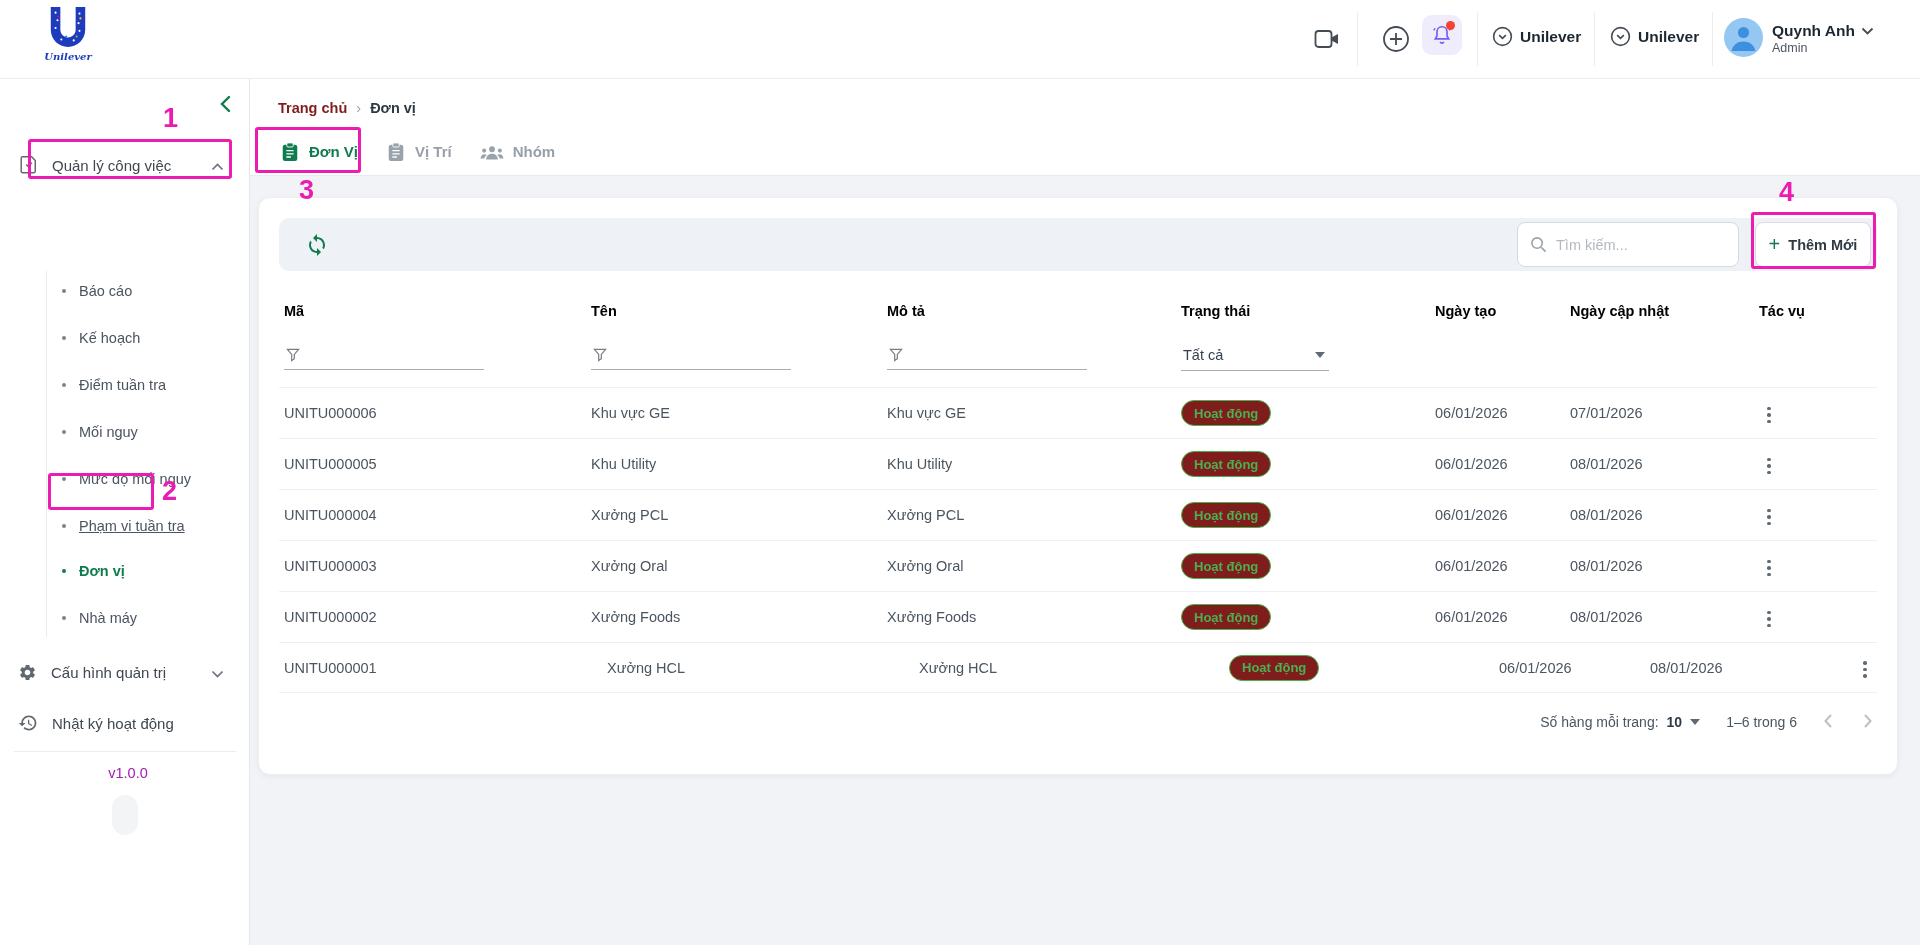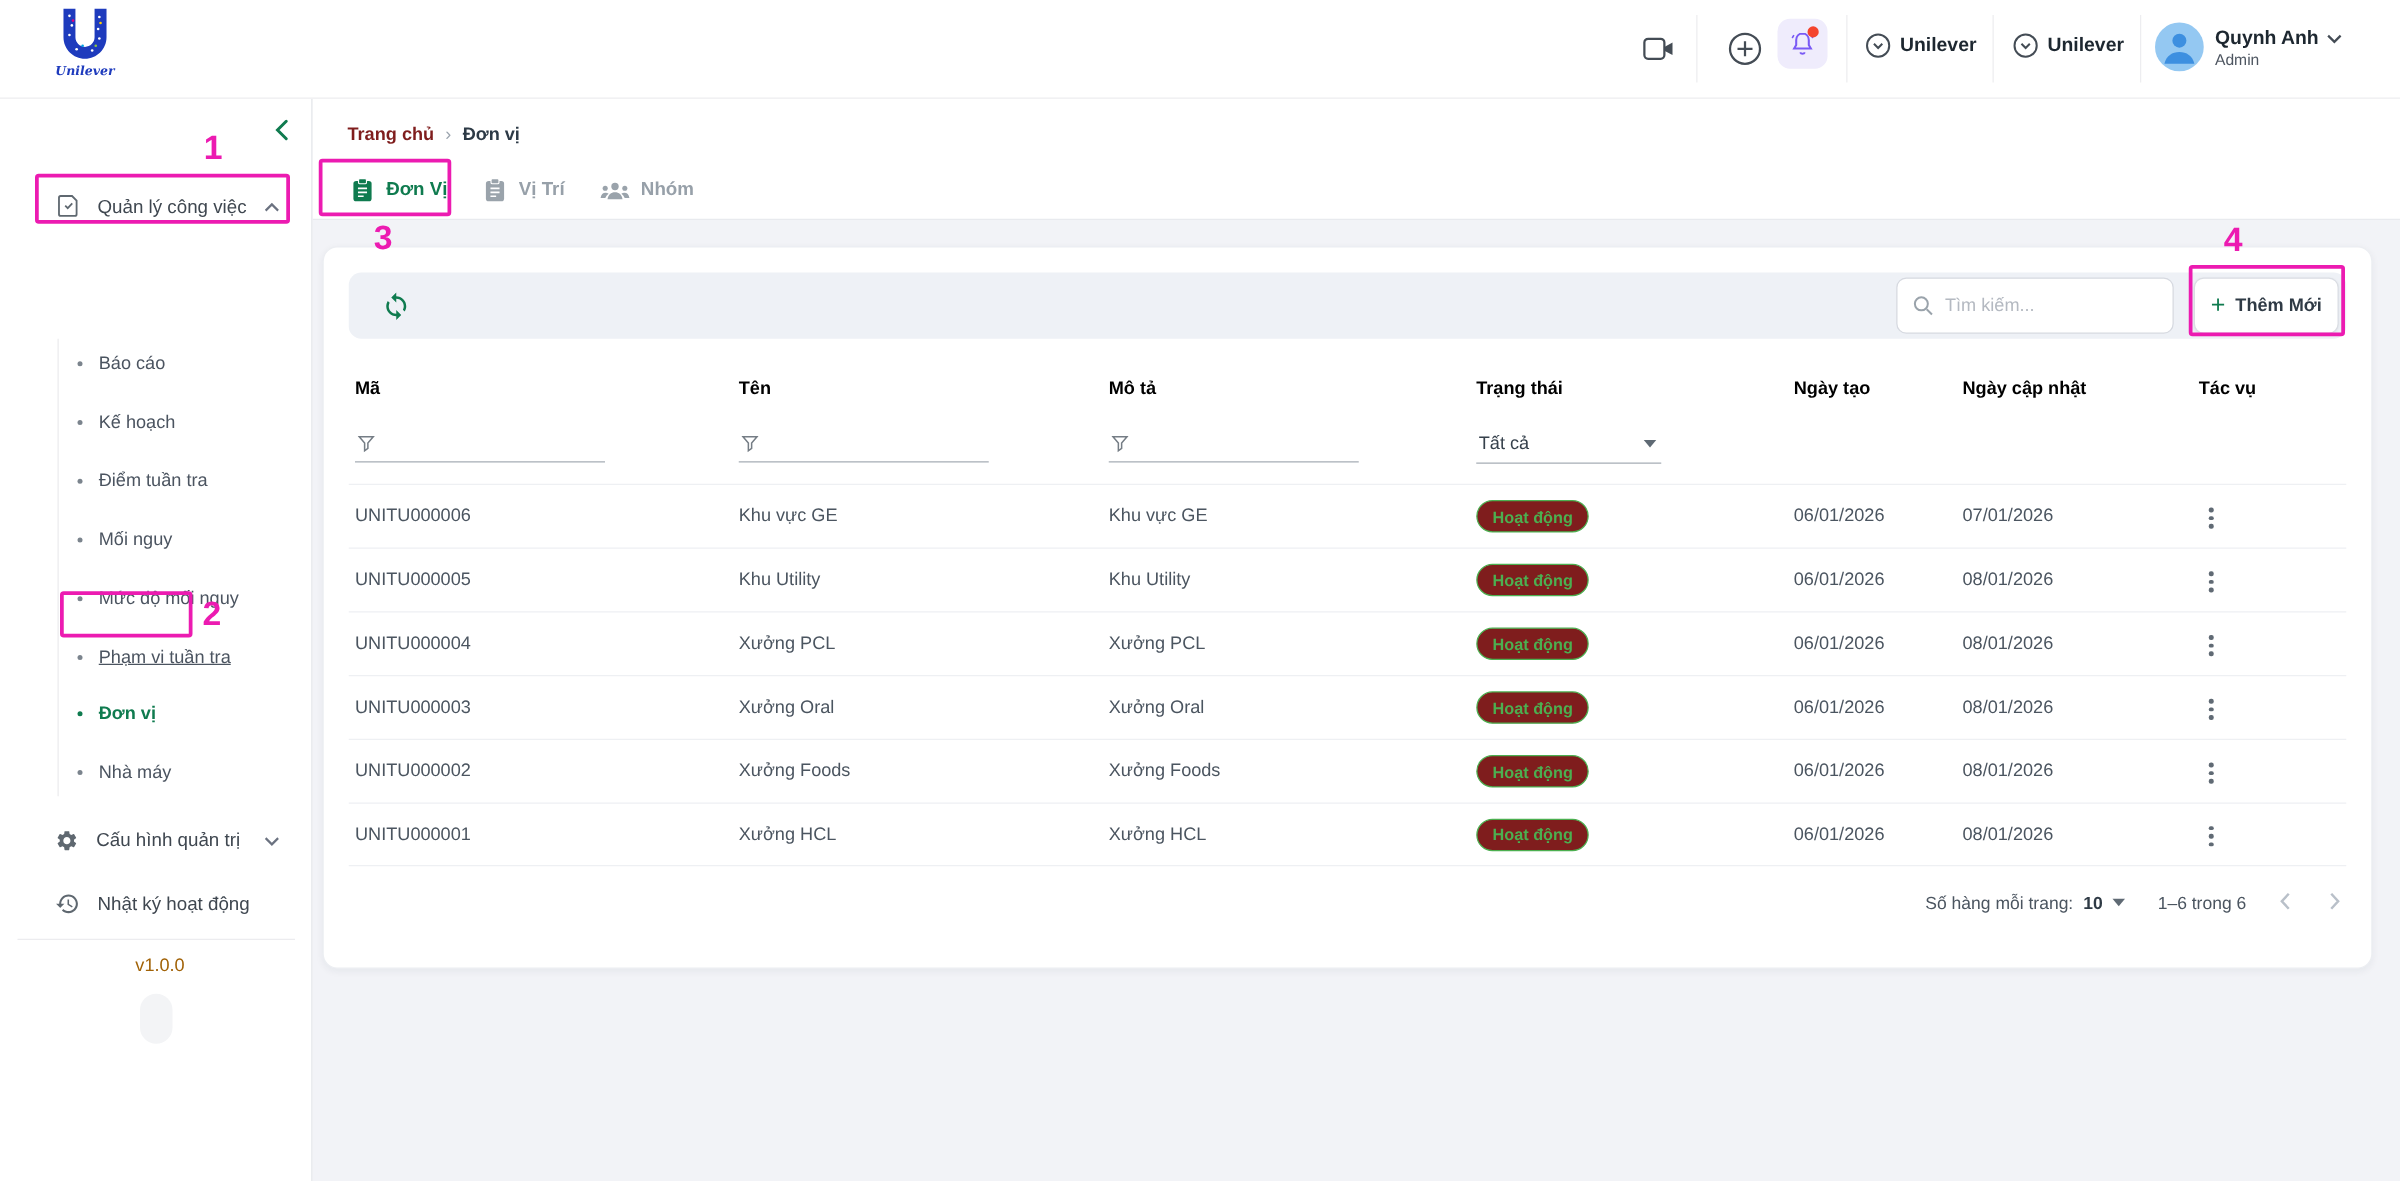--- a/index.html
+++ b/index.html
@@ -24,7 +24,7 @@
   
   .sidebar { position:absolute; left:0; top:79px; width:250px; height:866px; background:#fff; border-right:1px solid #e4e6ea; z-index:4; }
   .collapse-btn { position:absolute; right:16px; top:16px; cursor:pointer; }
-  .nav-group { position:absolute; left:0; width:250px; height:52px; display:flex; align-items:center; gap:14px; padding-left:44px; cursor:pointer; font-size:15px; color:#3f4750; }
+  .nav-group { position:absolute; left:0; width:250px; height:52px; display:flex; align-items:center; gap:14px; padding-left:18px; cursor:pointer; font-size:15px; color:#3f4750; }
   .nav-group .chev { position:absolute; right:26px; }
   .tree-line { position:absolute; left:46px; top:192px; width:1px; height:366px; background:#ebebee; }
   .sub-item { position:absolute; left:0; width:200px; height:47px; display:flex; align-items:center; gap:13px; padding-left:62px; cursor:pointer; font-size:14.5px; color:#4b5460; }

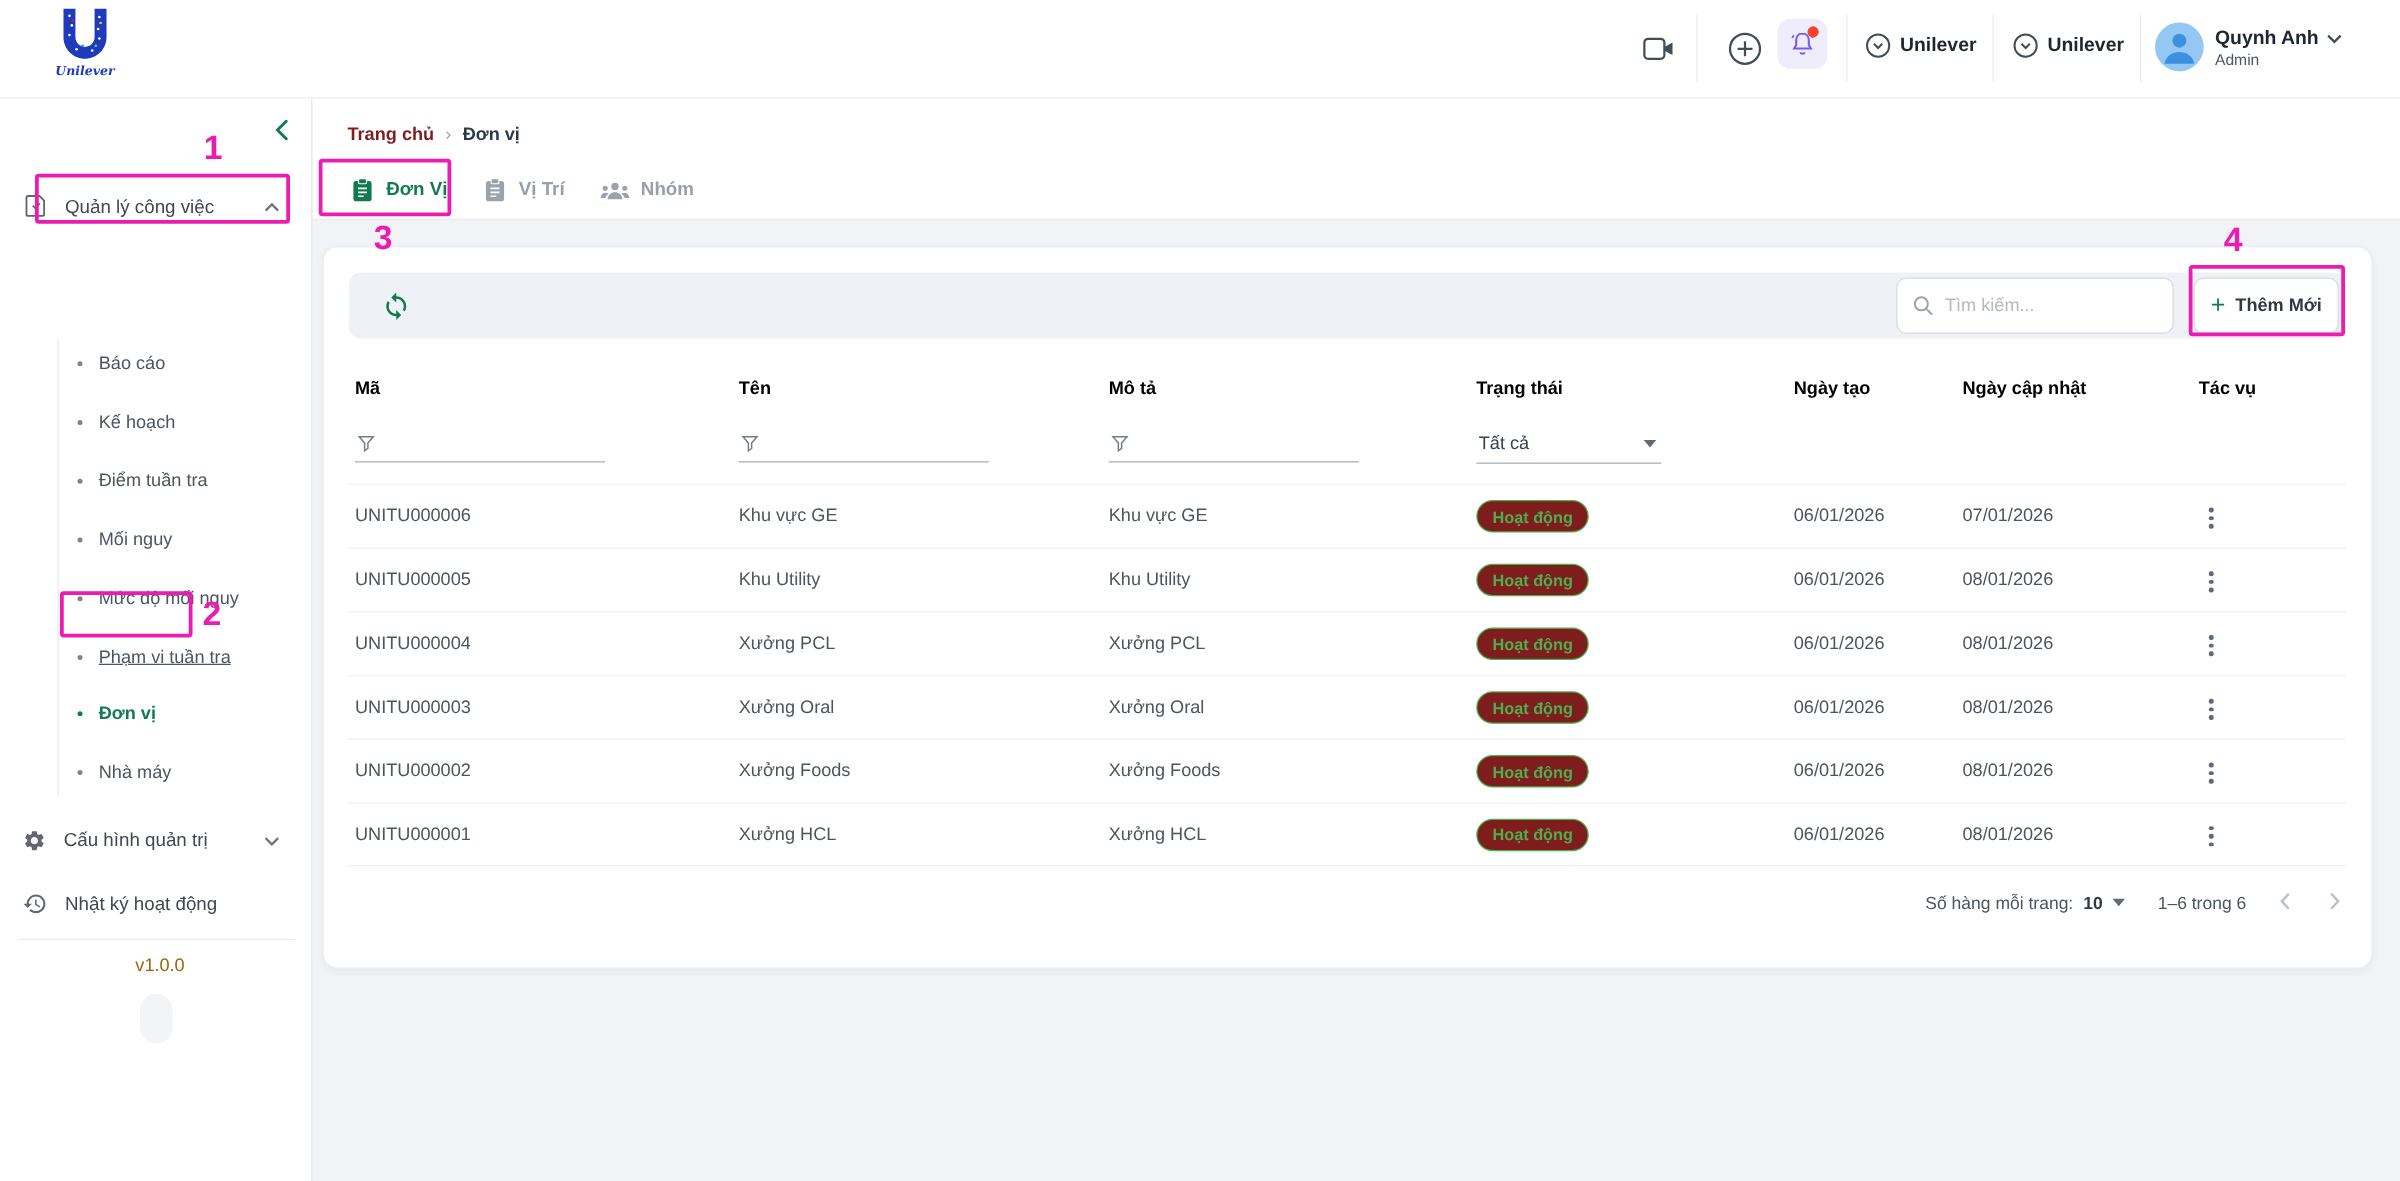--- a/index.html
+++ b/index.html
@@ -65,7 +65,7 @@
   .filter-input { display:flex; align-items:end; gap:8px; border-bottom:1px solid #a6adb5; width:200px; padding:0 2px 7px 2px; cursor:text; }
   .status-select { display:flex; align-items:center; justify-content:space-between; border-bottom:1px solid #a6adb5; width:148px; padding:0 4px 7px 2px; cursor:pointer; font-size:14.5px; color:#36414c; }
   .trow { height:51px; align-items:center; border-top:1px solid #eef0f3; }
-  .trow:last-of-type { border-bottom:1px solid #eef0f3; }
+  .trow:last-of-type { border-bottom:1px solid #eef0f3;gap:16px; }
   .trow > div { font-size:14.5px; color:#4b5560; padding-left:5px; }
   .cell-kebab { padding-left:24px !important; }
   .chip { display:inline-flex; align-items:center; height:26px; padding:0 12px; border:1.5px solid #4caf50; border-radius:14px; color:#4caf50; font-size:13px; font-weight:bold; background:#7f1d1d; }

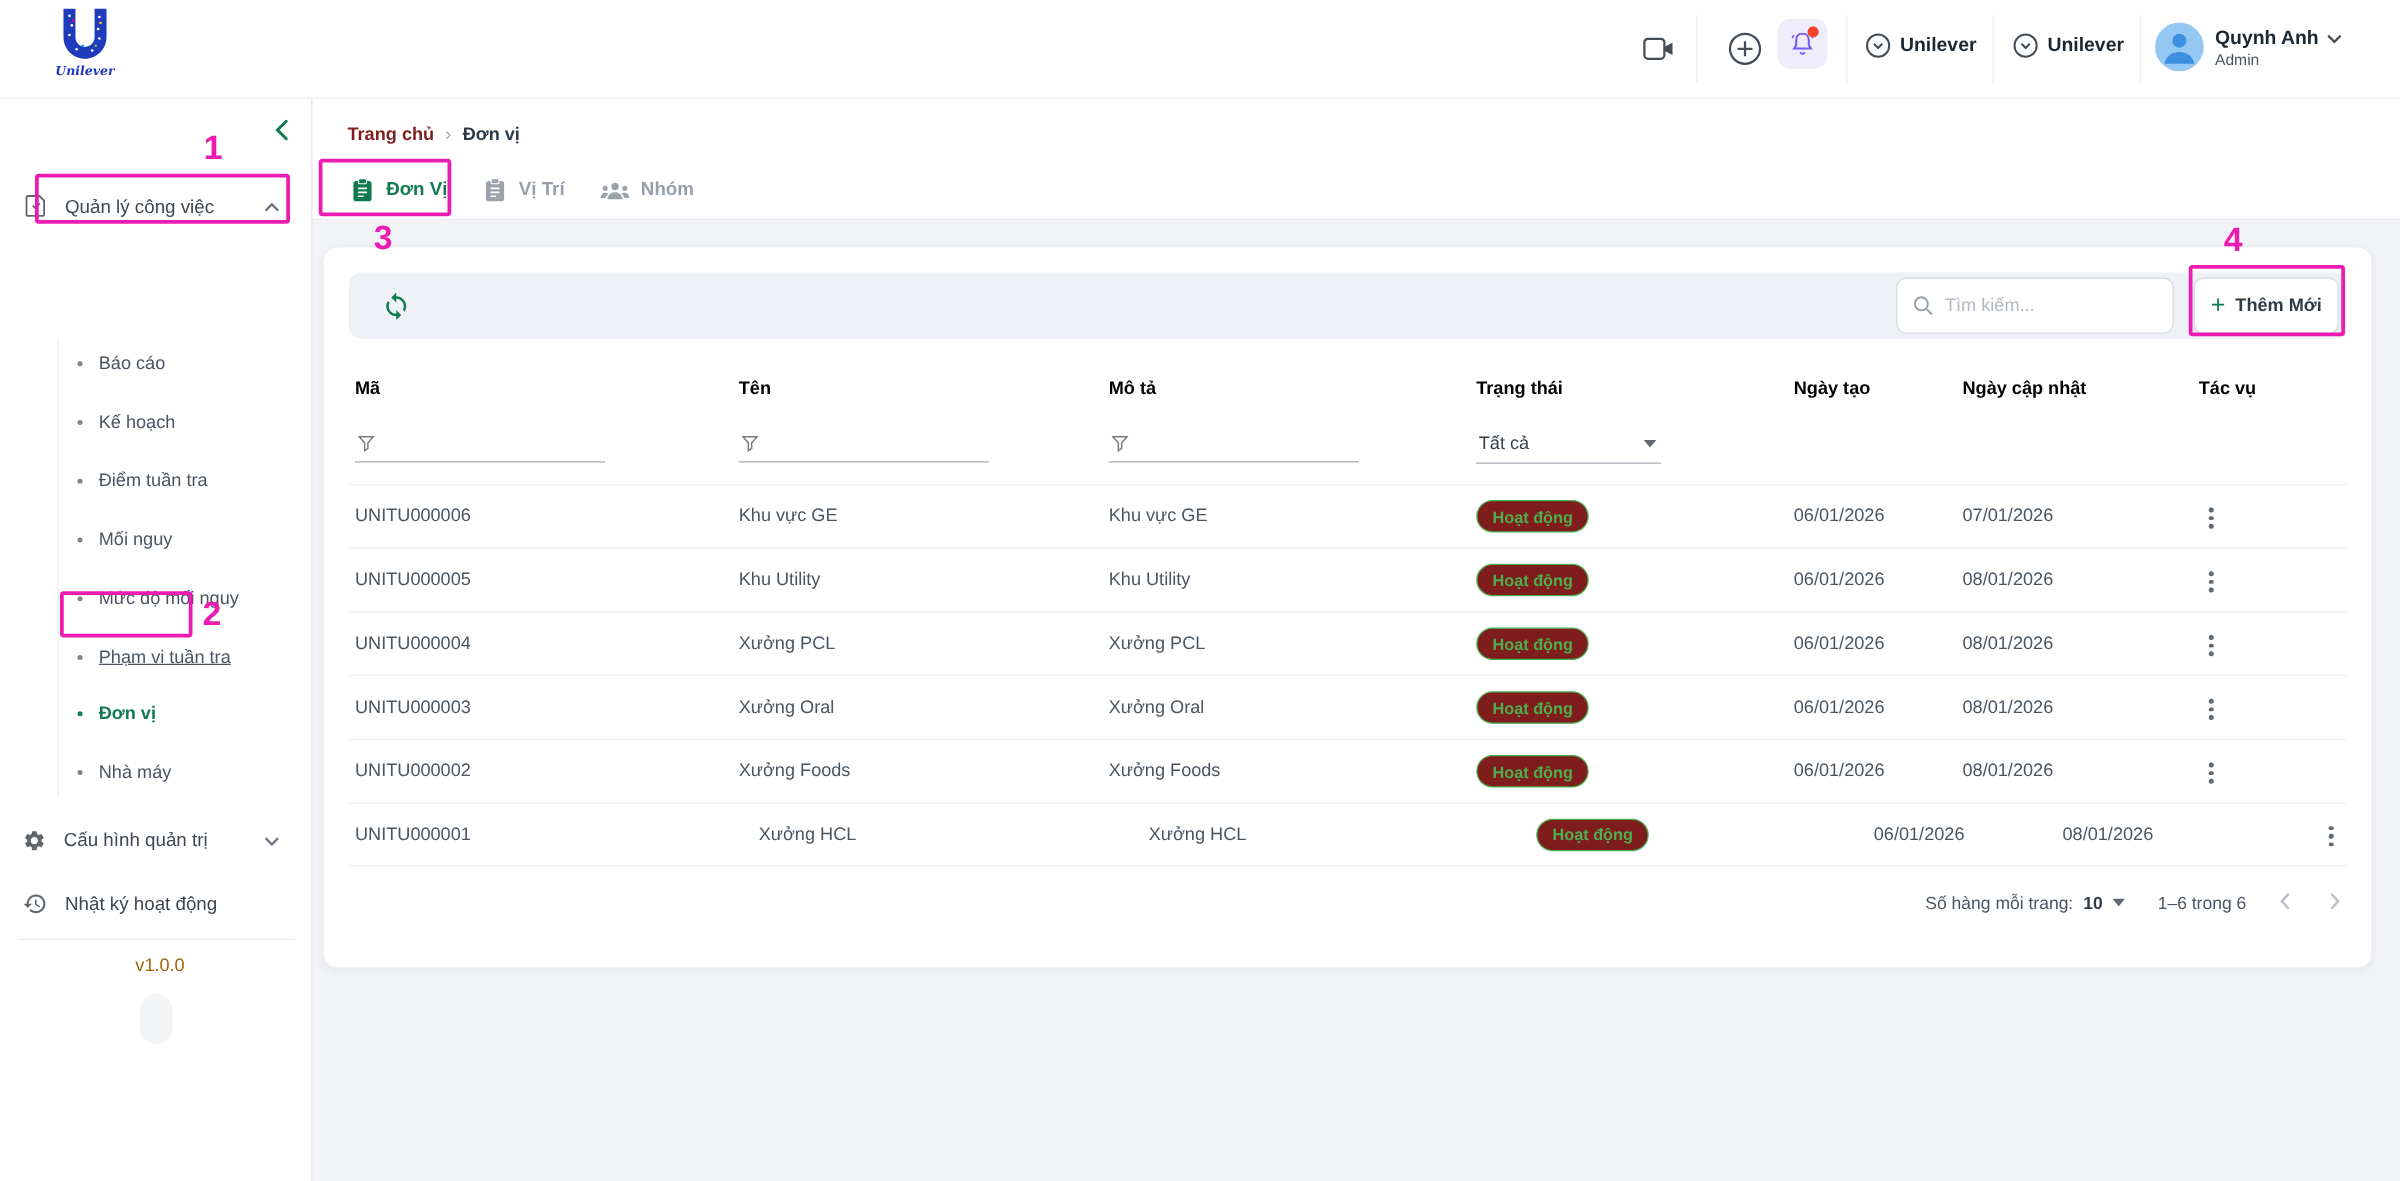--- a/index.html
+++ b/index.html
@@ -32,7 +32,7 @@
   .sub-item.active { color:#0f7b4f; font-weight:bold; }
   .sub-item.active .bullet { background:#0f7b4f; }
   .sb-divider { position:absolute; left:14px; top:672px; width:222px; height:1px; background:#ececef; }
-  .version { position:absolute; left:0; top:686px; width:256px; text-align:center; font-size:14.5px; color:#a16207; }
+  .version { position:absolute; left:0; top:686px; width:256px; text-align:center; font-size:14.5px; color:#a21caf; }
   .blob { position:absolute; left:112px; top:716px; width:26px; height:40px; border-radius:13px; background:#f3f4f6; }
 
   

